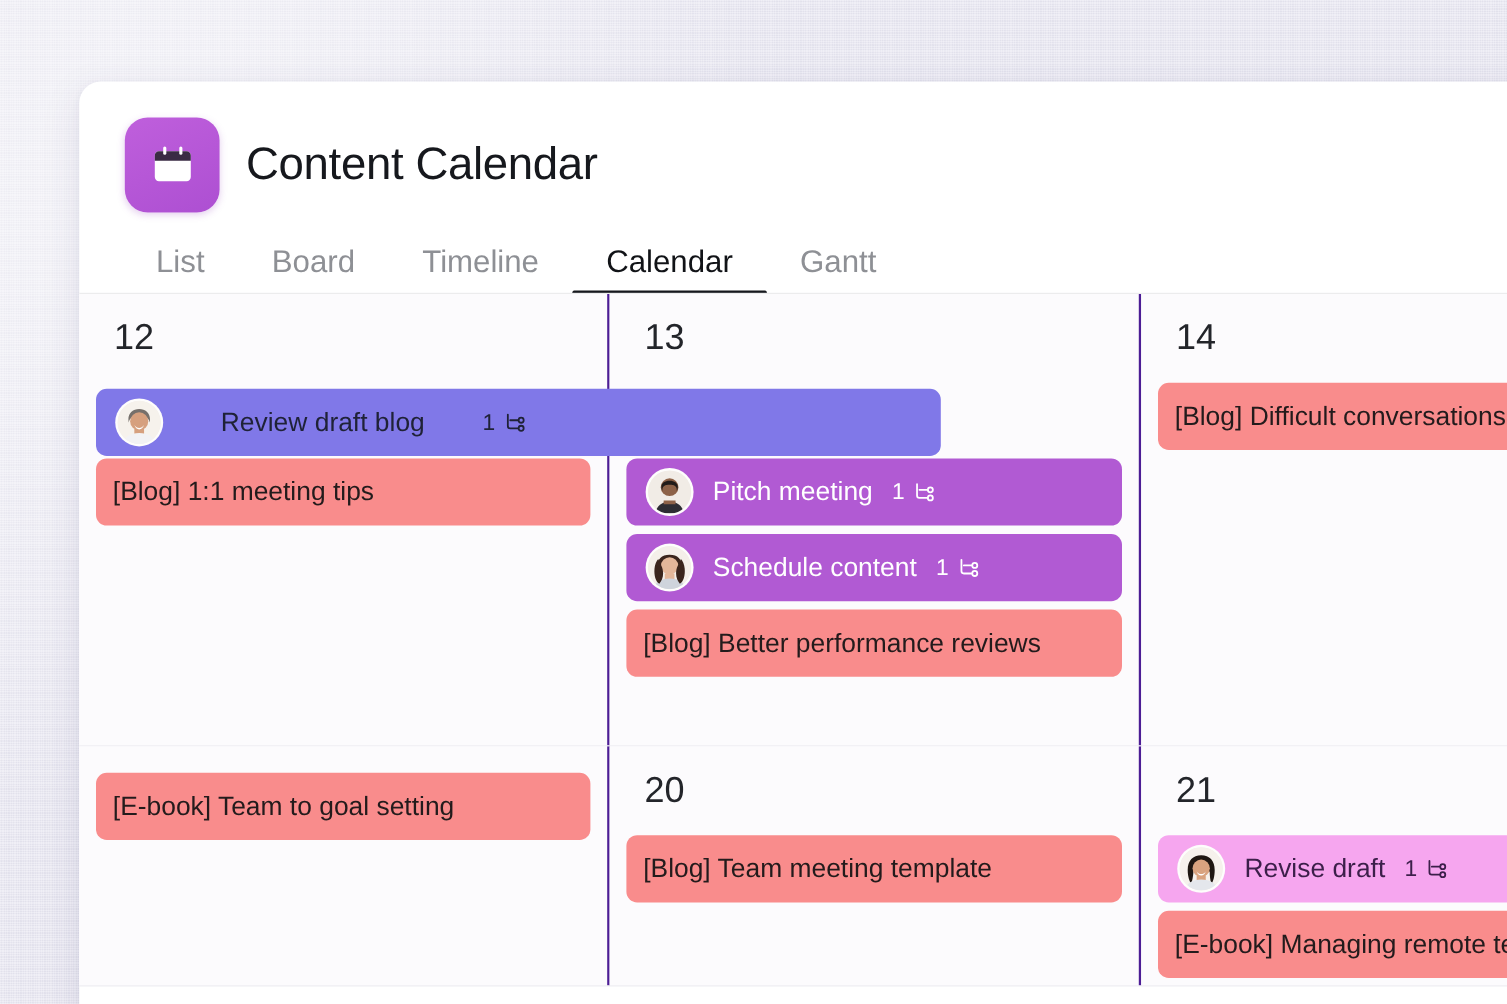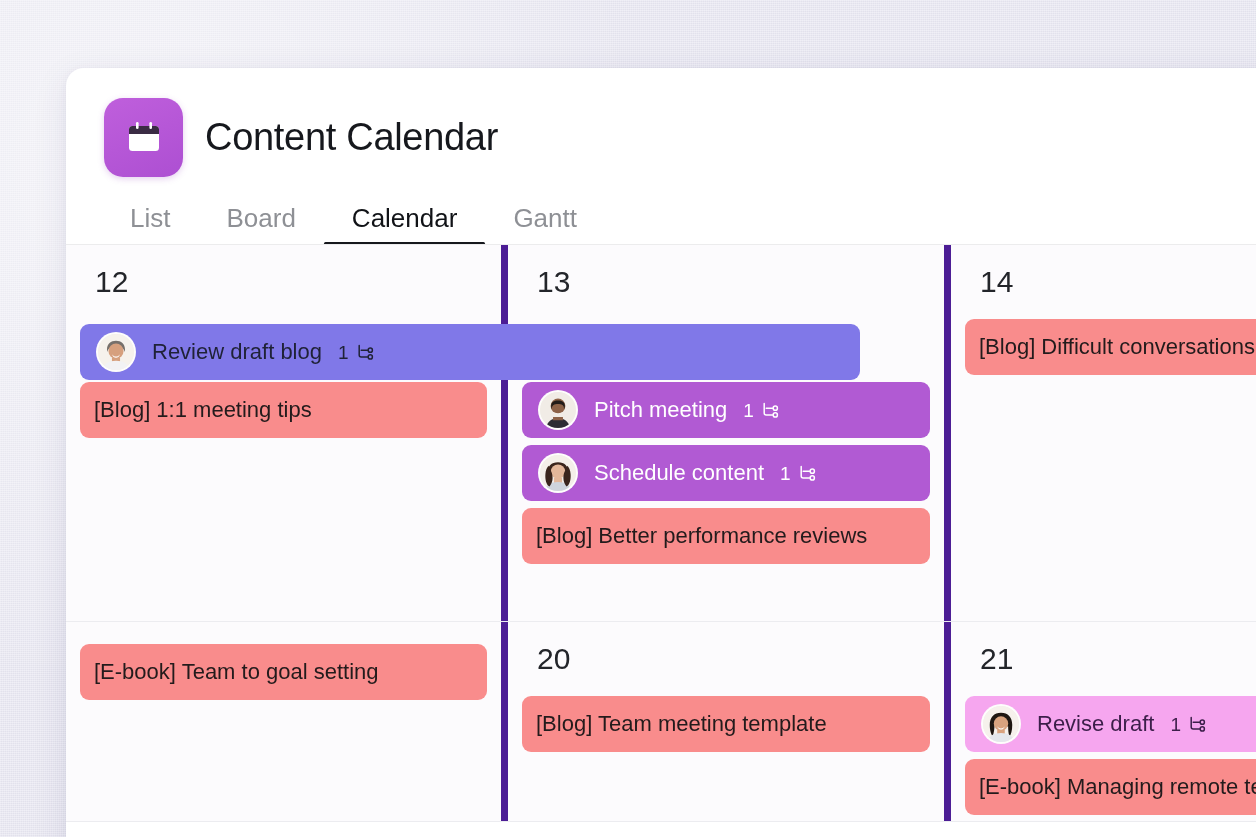--- a/index.html
+++ b/index.html
@@ -256,6 +256,7 @@
   <div class="tab-bar">
     <button class="tab">List</button>
     <button class="tab">Board</button>
+    <button class="tab">Timeline</button>
     <button class="tab is-active">Calendar</button>
     <button class="tab">Gantt</button>
   </div>

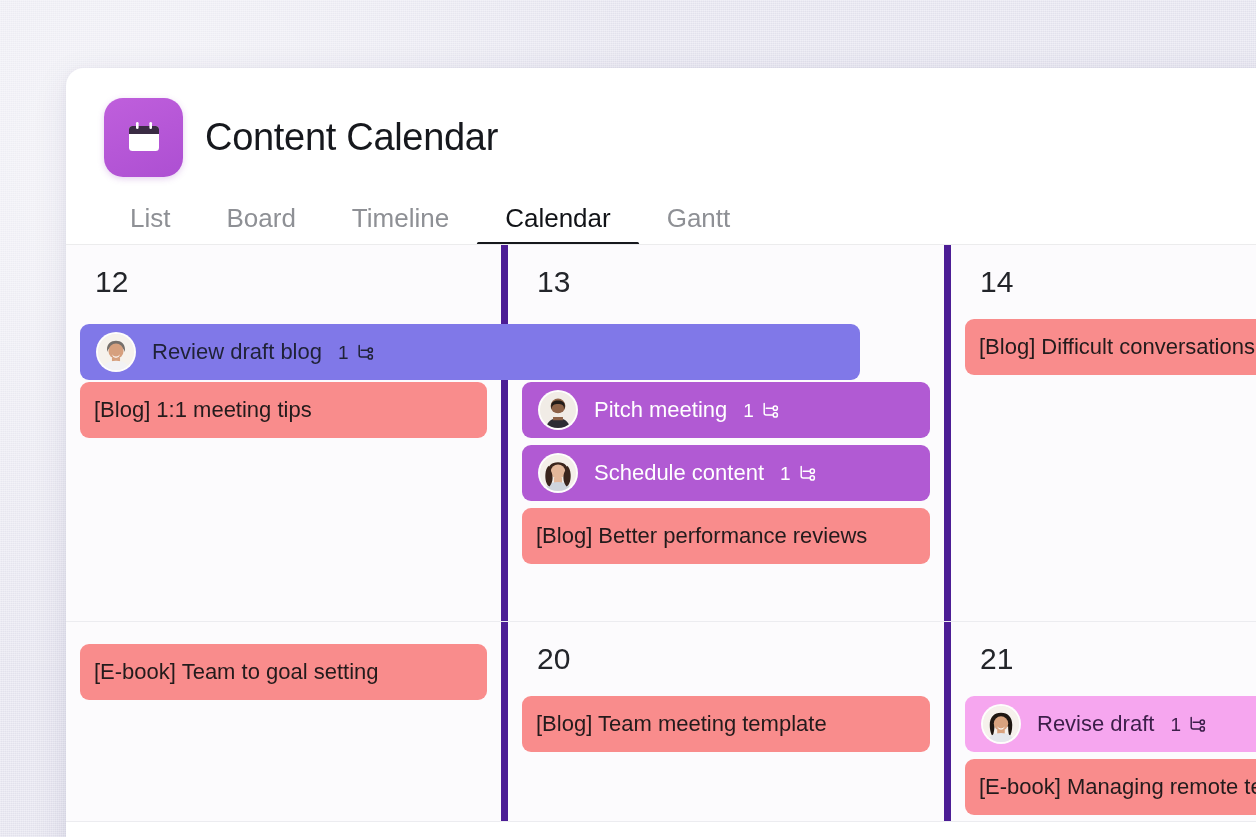--- a/index.html
+++ b/index.html
@@ -132,7 +132,7 @@
   .cal-cell {
     position: relative;
     flex: 0 0 auto;
-    border-right: 7px solid #4c1d95;
+    border-right: 2px solid #4c1d95;
     padding: 22px 0 0 0;
     background: #fcfbfd;
   }

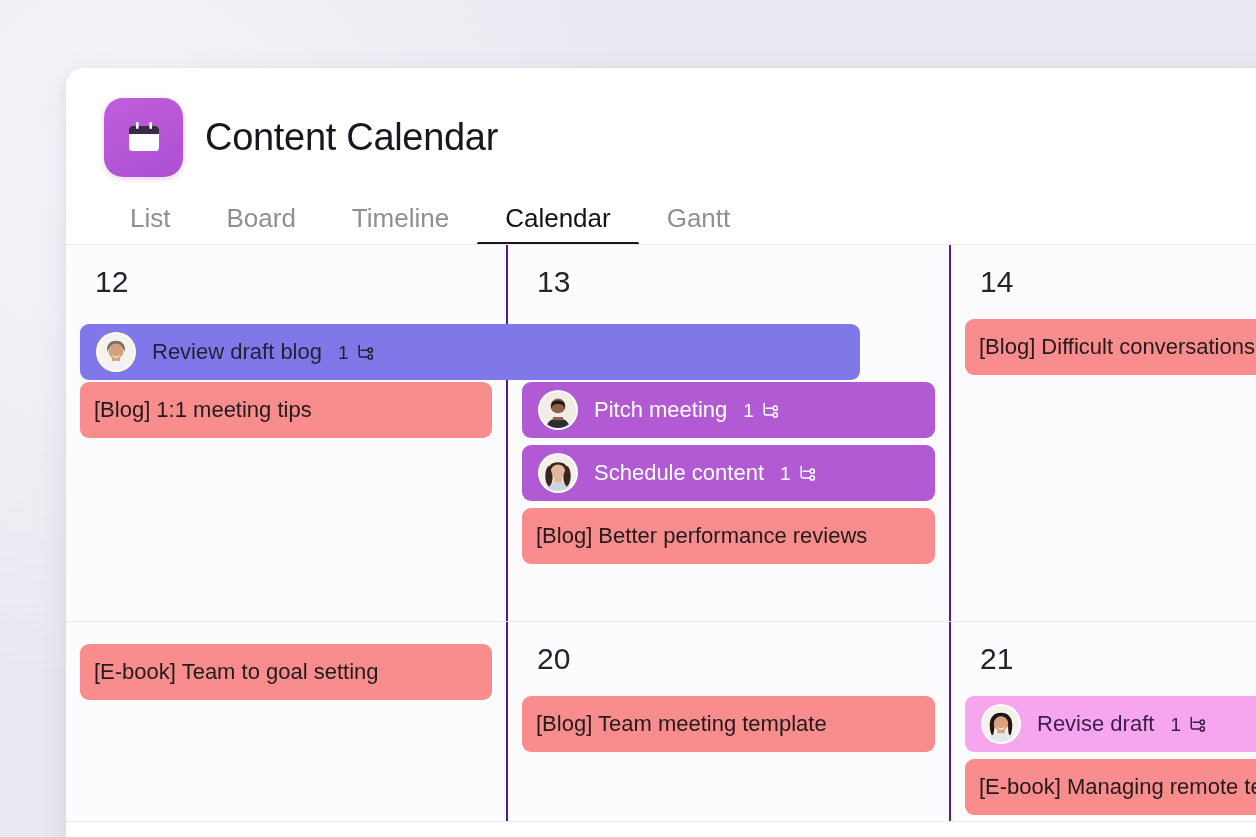--- a/index.html
+++ b/index.html
@@ -342,7 +342,7 @@
         </div>
       </div>
 
-      <div class="event periwinkle span-right" style="top:79px; width:780px;">
+      <div class="event periwinkle span-right" style="top:79px; width:704px;gap:32px;">
         <span class="avatar">
           <svg viewBox="0 0 40 40" aria-hidden="true">
             <circle cx="20" cy="20" r="20" fill="#f6f2ec"></circle>

